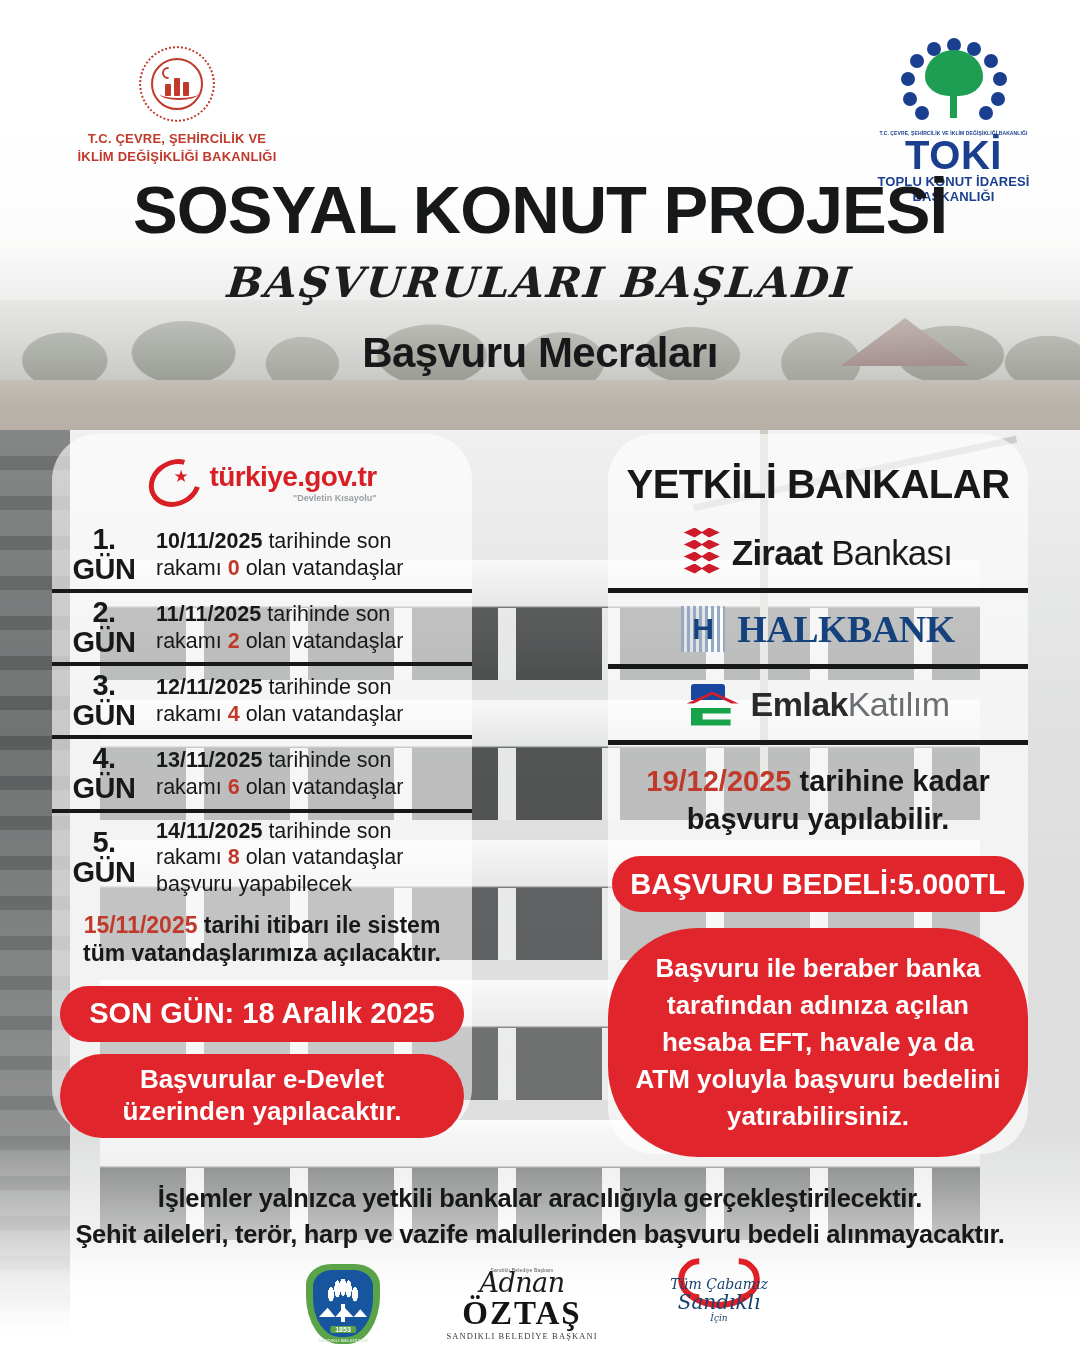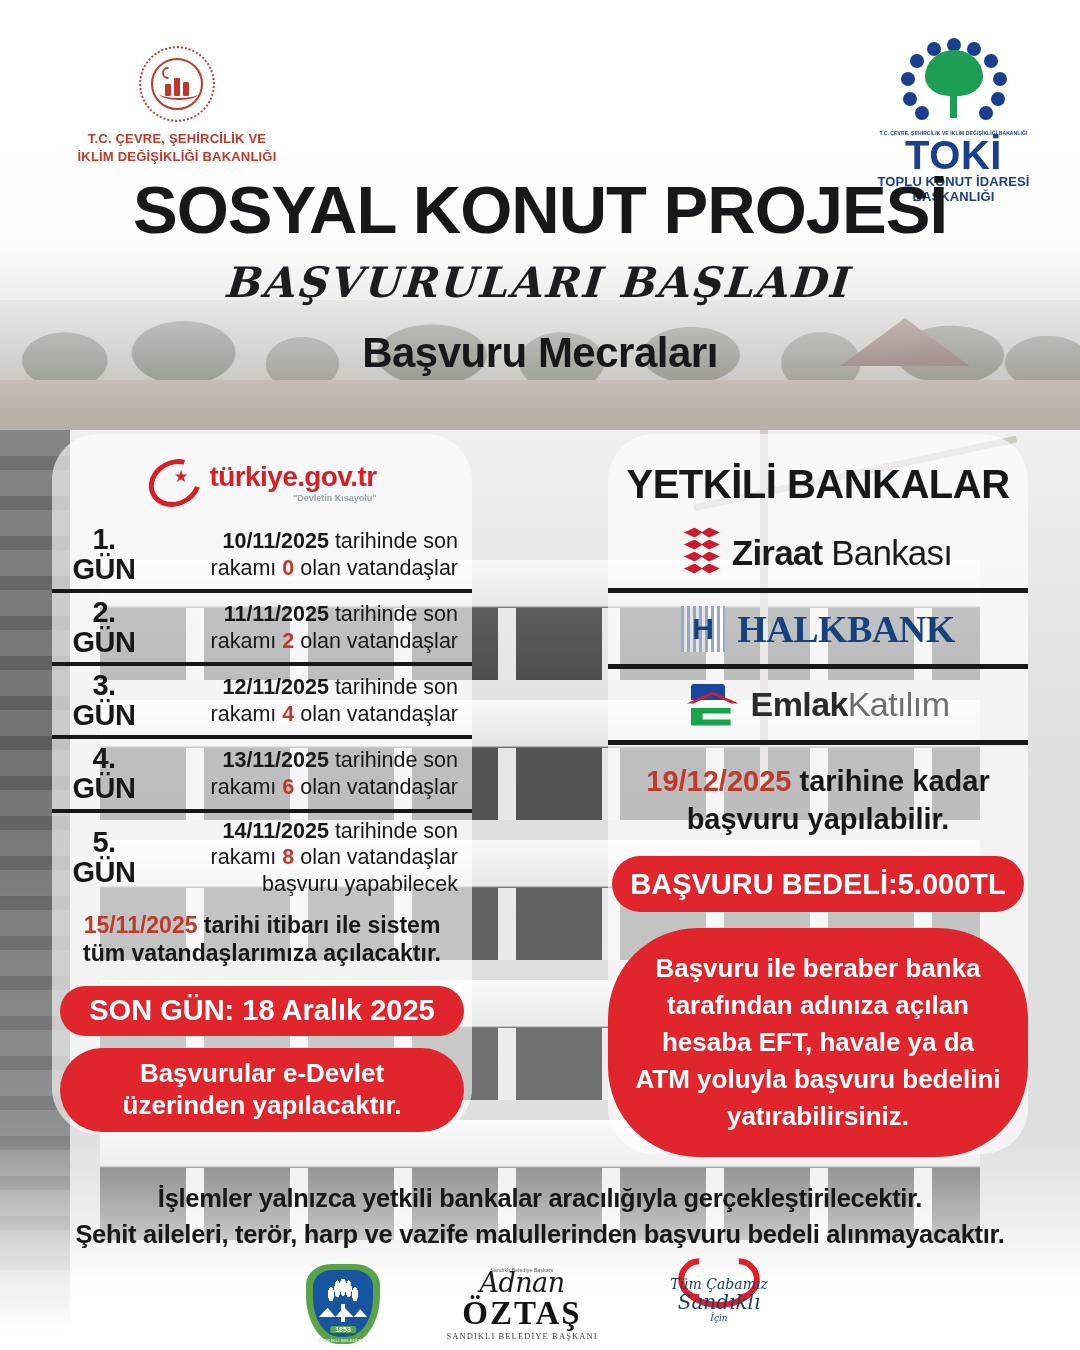--- a/index.html
+++ b/index.html
@@ -298,7 +298,7 @@
     font-size: 21.5px;
     color: #16181a;
     line-height: 1.24;
-    text-align: right;
+    text-align: left;
   }
   .day-text b { font-weight: bold; }
   .day-text .digit { color: #c0392b; font-weight: bold; }

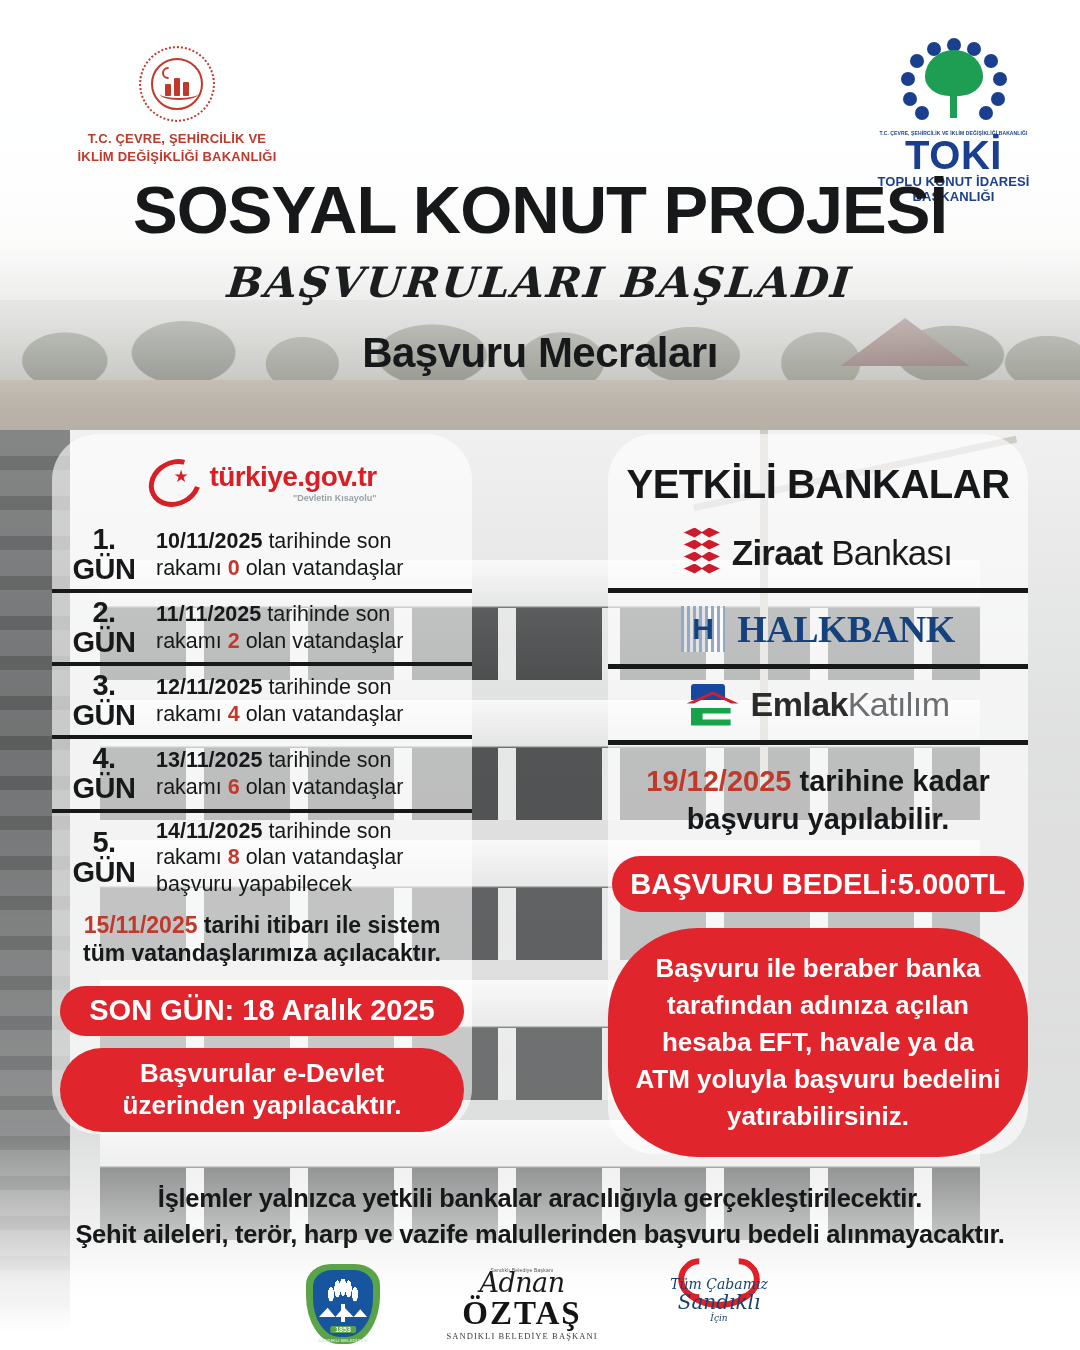--- a/index.html
+++ b/index.html
@@ -325,7 +325,7 @@
   }
   .pill-lastday {
     margin: 18px 8px 12px;
-    height: 50px;
+    height: 56px;
     font-size: 29px;
   }
   .pill-edevlet {

